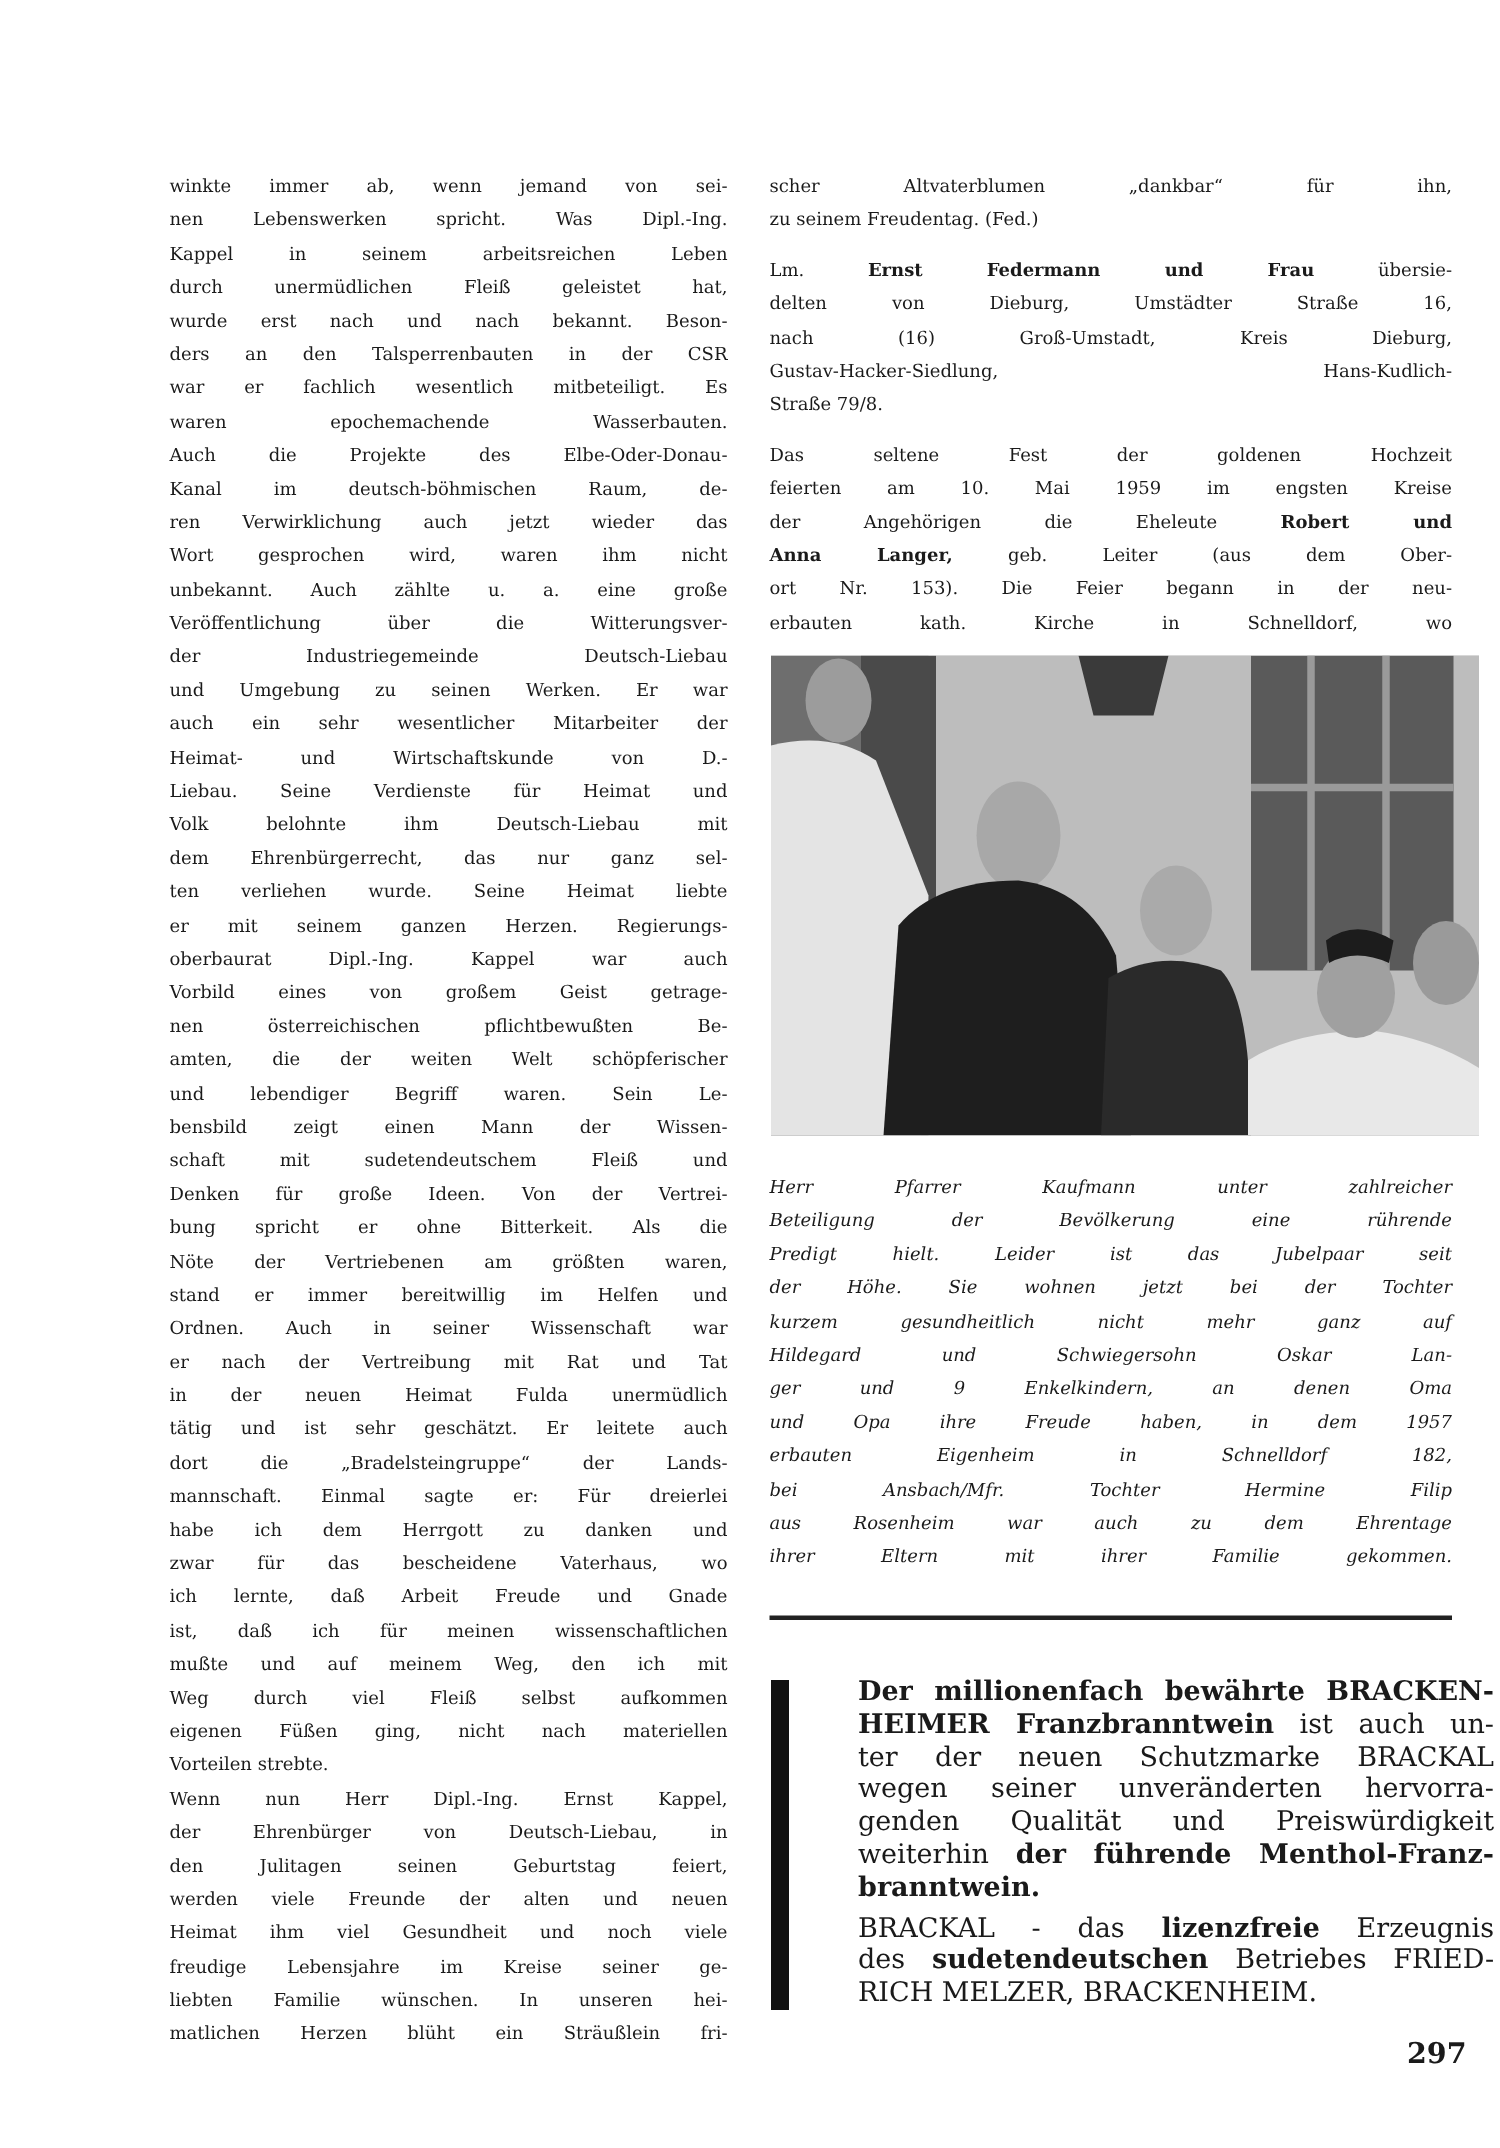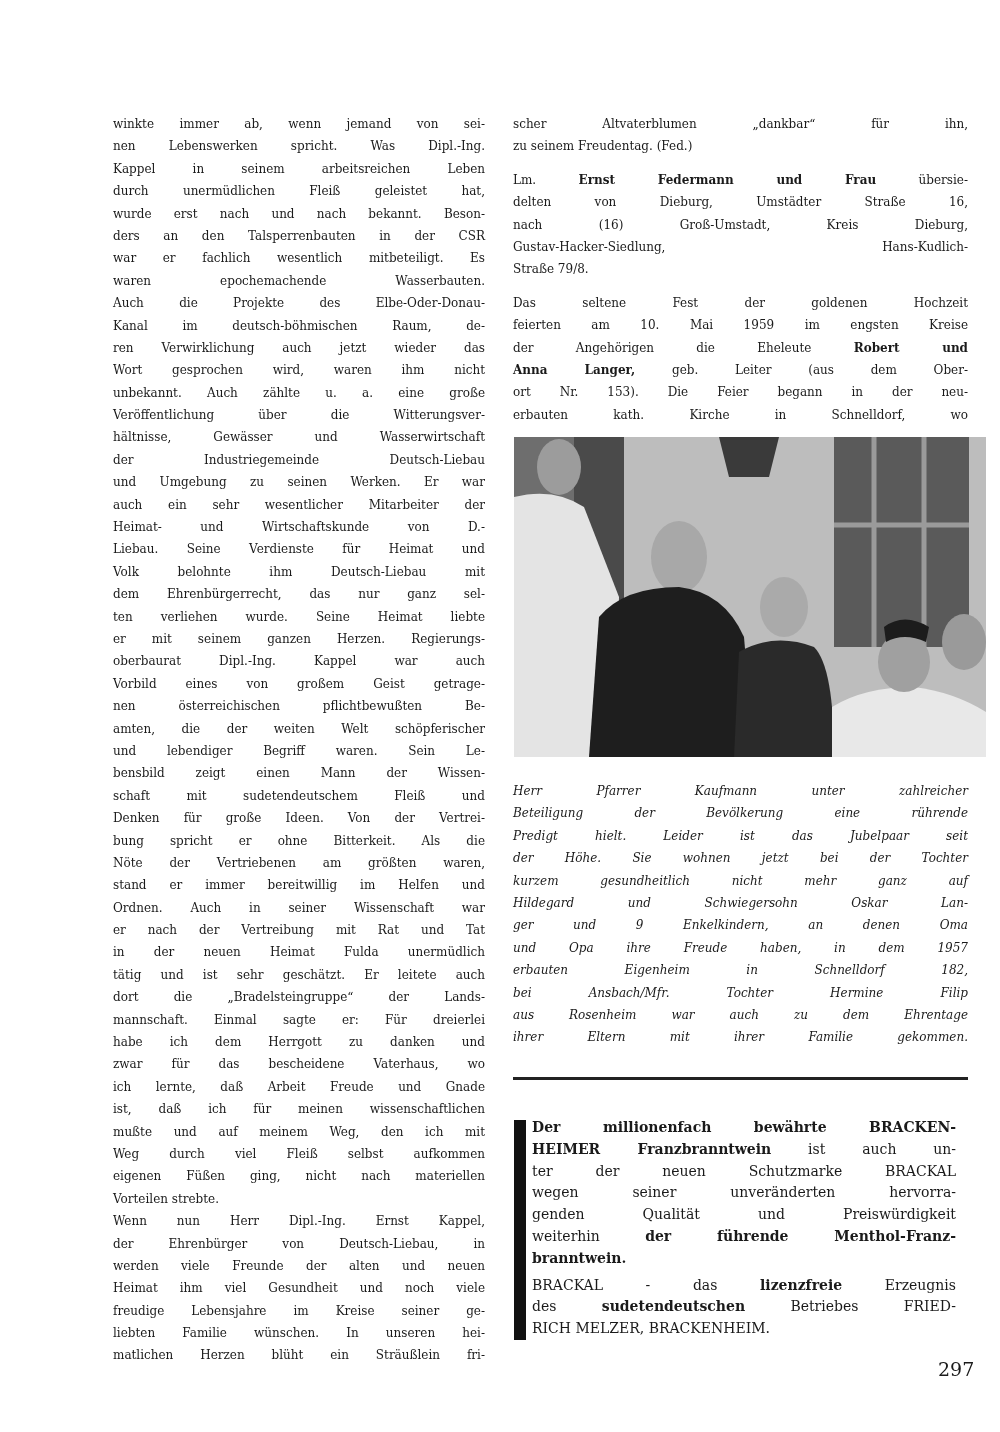--- a/index.html
+++ b/index.html
@@ -38,7 +38,6 @@
       <span class="line">Wort gesprochen wird, waren ihm nicht</span>
       <span class="line">unbekannt. Auch zählte u. a. eine große</span>
       <span class="line">Veröffentlichung über die Witterungsver-</span>
-      <span class="line">hältnisse, Gewässer und Wasserwirtschaft</span>
       <span class="line">der Industriegemeinde Deutsch-Liebau</span>
       <span class="line">und Umgebung zu seinen Werken. Er war</span>
       <span class="line">auch ein sehr wesentlicher Mitarbeiter der</span>

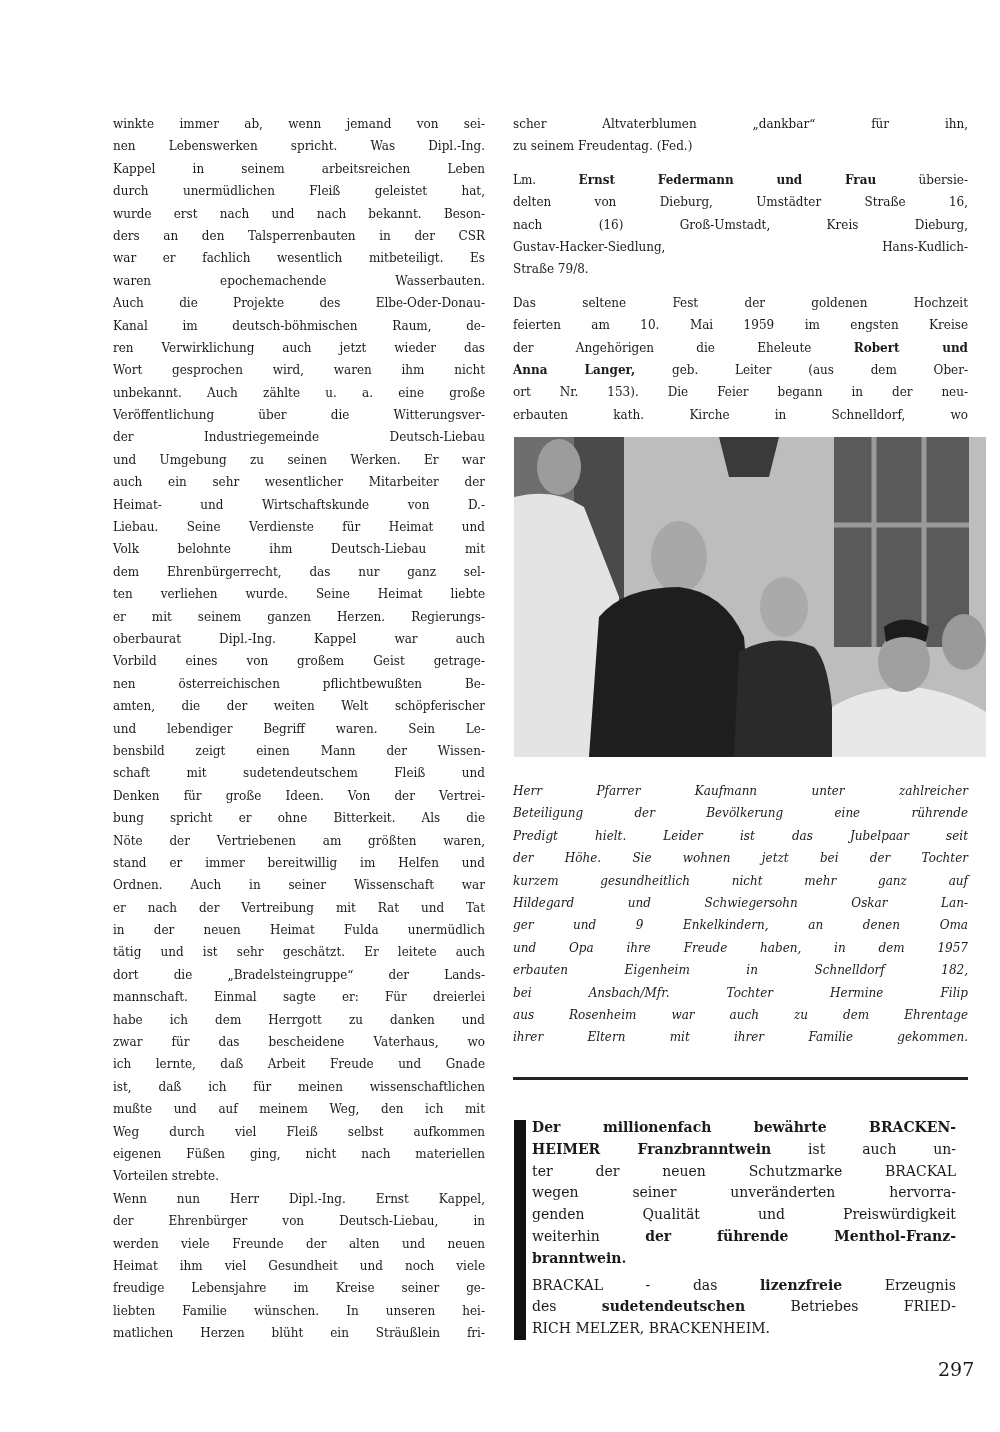--- a/index.html
+++ b/index.html
@@ -15,7 +15,7 @@
   .photo { position:absolute; left:514px; top:437px; width:472px; height:320px; overflow:hidden; background:#b8b8b8; }
   .rule { position:absolute; left:513px; top:1077px; width:455px; height:3px; background:#222; }
   .ad-bar { position:absolute; left:514px; top:1120px; width:12px; height:220px; background:#111; }
-  .ad { position:absolute; left:532px; top:1117px; width:424px; font-size:14px; line-height:21.8px; }
+  .ad { position:absolute; left:572px; top:1117px; width:424px; font-size:18px; line-height:21.8px; }
   .ad .line { height:21.8px; }
   .pagenum { position:absolute; left:938px; top:1358px; font-size:19px; font-weight:normal; }
 </style>

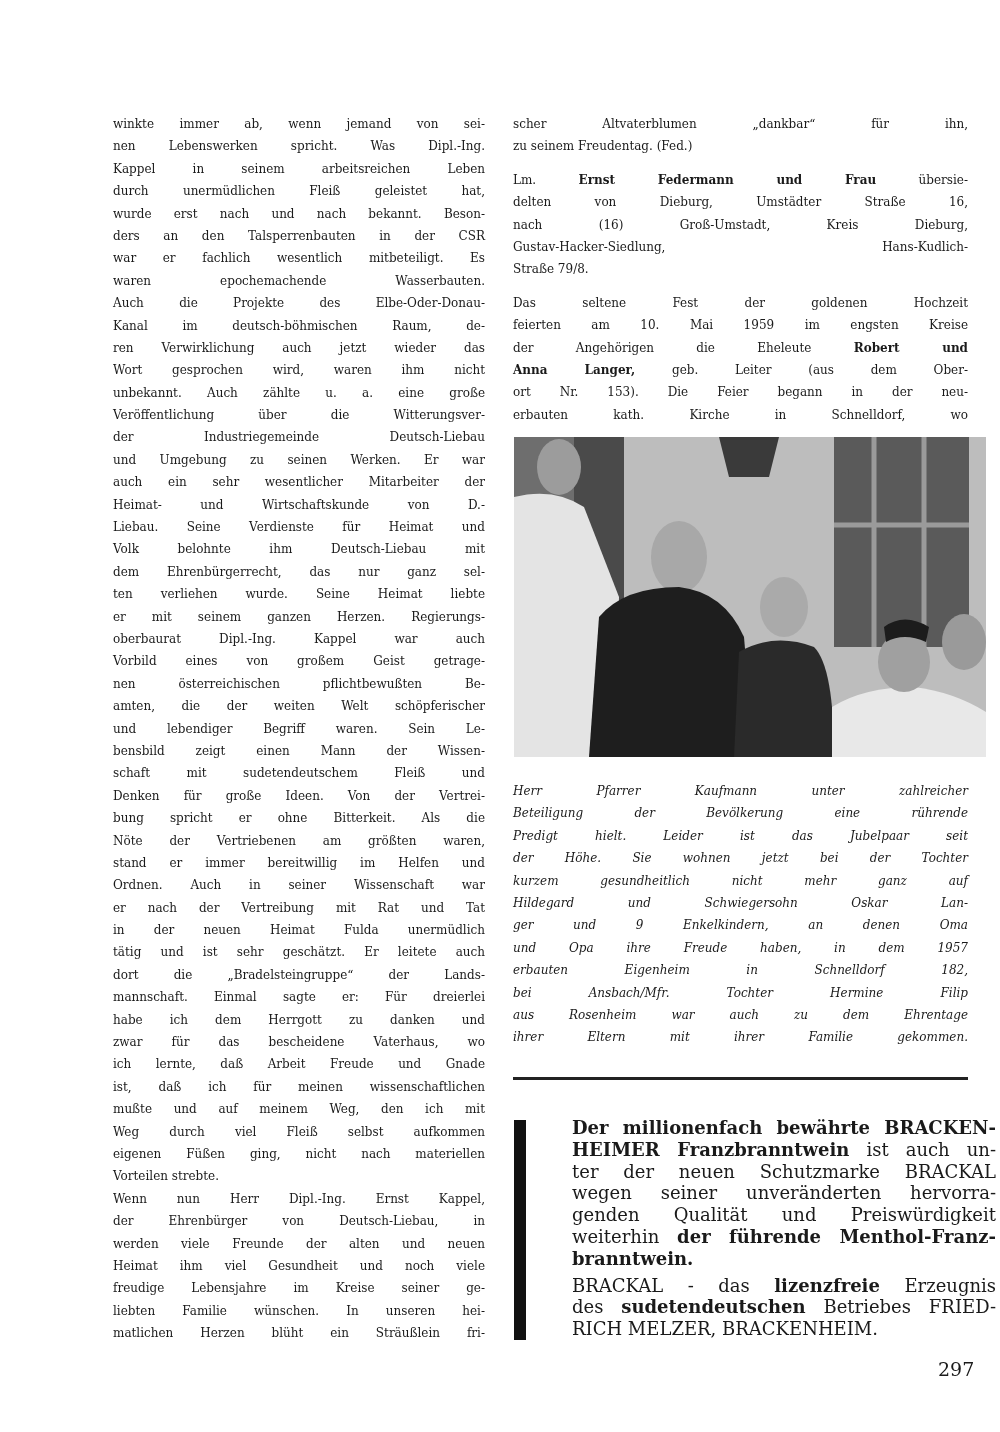--- a/index.html
+++ b/index.html
@@ -76,6 +76,7 @@
     <div>
       <span class="line">Wenn nun Herr Dipl.-Ing. Ernst Kappel,</span>
       <span class="line">der Ehrenbürger von Deutsch-Liebau, in</span>
+      <span class="line">den Julitagen seinen Geburtstag feiert,</span>
       <span class="line">werden viele Freunde der alten und neuen</span>
       <span class="line">Heimat ihm viel Gesundheit und noch viele</span>
       <span class="line">freudige Lebensjahre im Kreise seiner ge-</span>

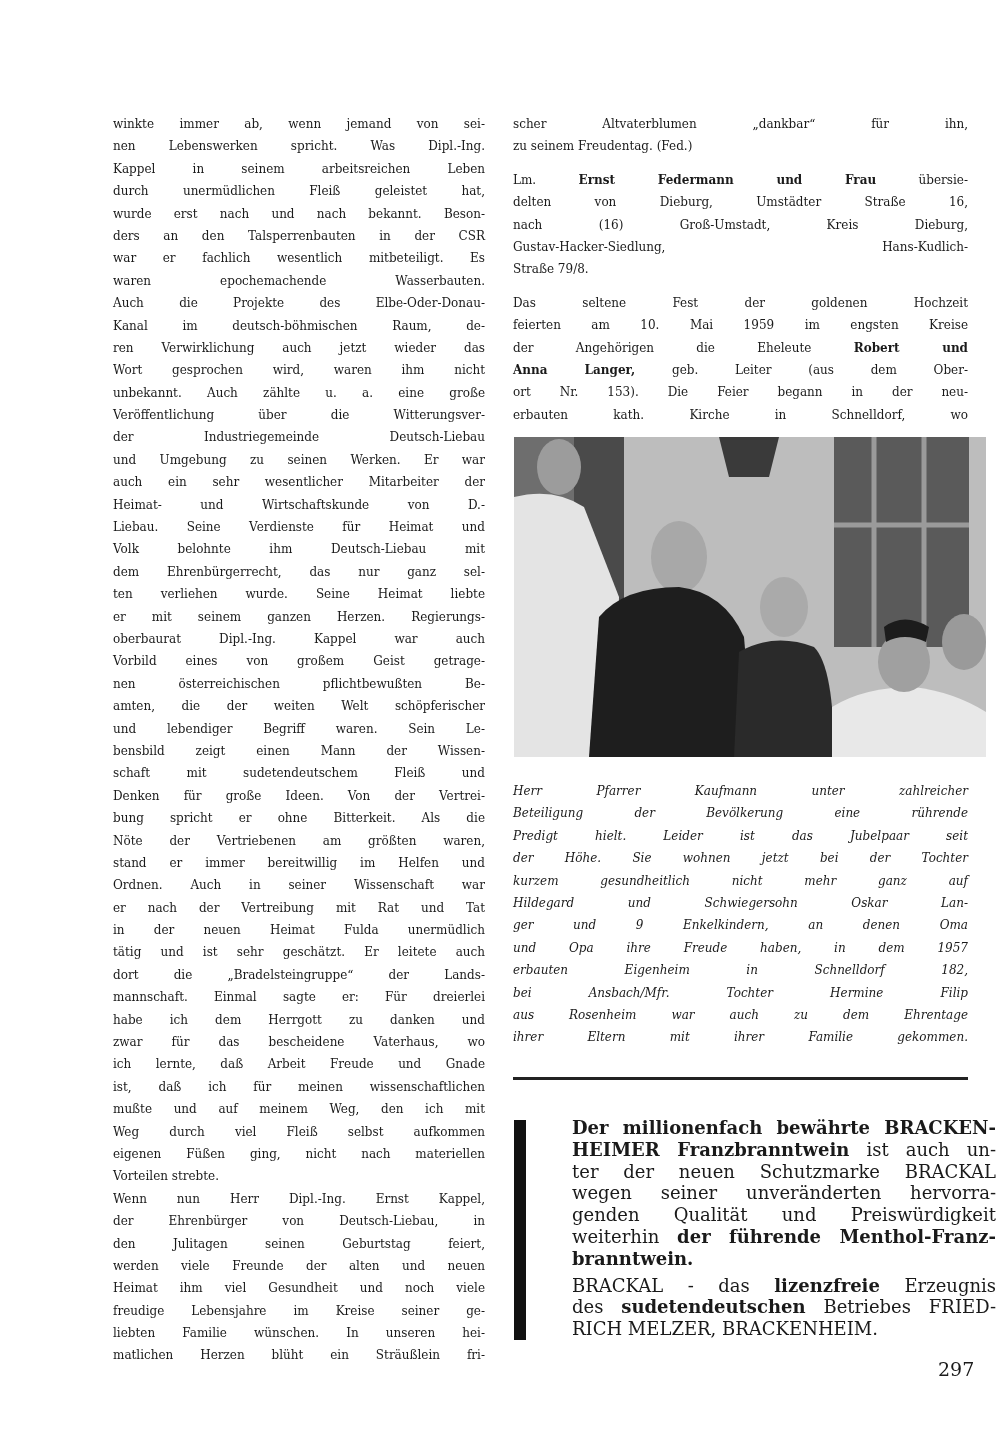--- a/index.html
+++ b/index.html
@@ -17,7 +17,7 @@
   .ad-bar { position:absolute; left:514px; top:1120px; width:12px; height:220px; background:#111; }
   .ad { position:absolute; left:572px; top:1117px; width:424px; font-size:18px; line-height:21.8px; }
   .ad .line { height:21.8px; }
-  .pagenum { position:absolute; left:938px; top:1358px; font-size:19px; font-weight:normal; }
+  .pagenum { position:absolute; left:938px; top:1358px; font-size:19px; font-weight:bold; }
 </style>
 </head>
 <body>

